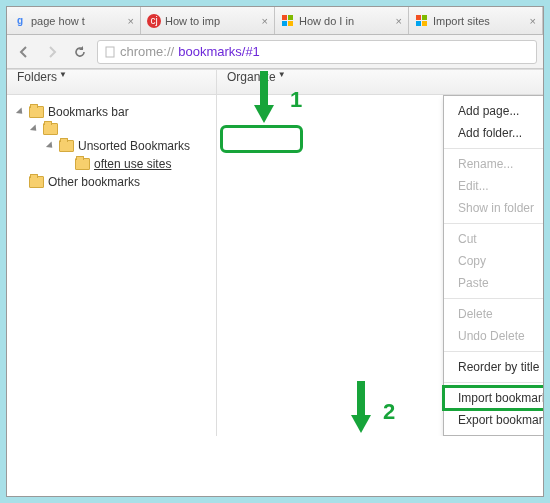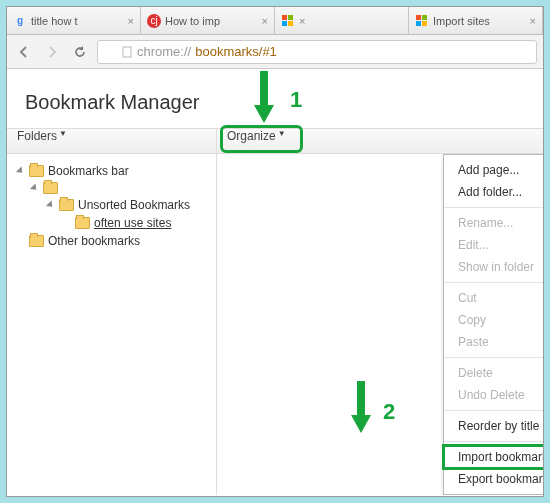--- a/index.html
+++ b/index.html
@@ -62,7 +62,7 @@
   <div class="tabs">
     <div class="tab">
       <span class="favi" style="color:#4285f4;font-weight:bold">g</span>
-      <span class="lbl">title how t</span>
+      <span class="lbl">page how t</span>
       <span class="close">×</span>
     </div>
     <div class="tab">

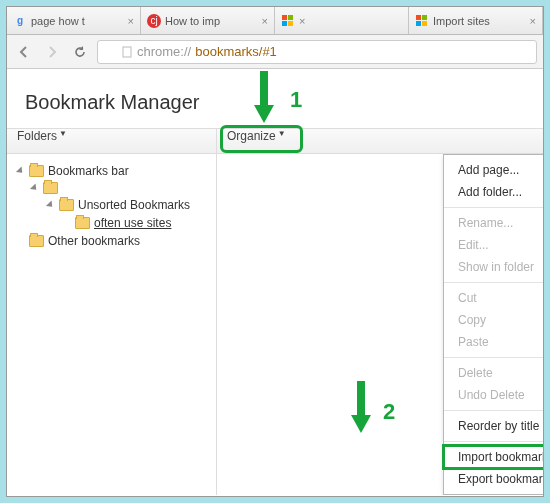--- a/index.html
+++ b/index.html
@@ -79,6 +79,7 @@
             <rect x="6" y="6" width="5" height="5" fill="#ffb900"></rect>
           </svg>
       </span>
+      <span class="lbl">How do I in</span>
       <span class="close">×</span>
     </div>
     <div class="tab">

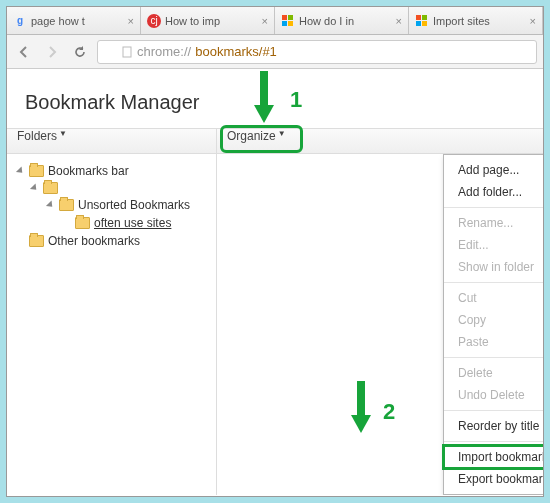--- a/index.html
+++ b/index.html
@@ -16,7 +16,7 @@
   
   .nav { display:flex; align-items:center; gap:6px; padding:4px 6px; border-bottom:1px solid #ccc; height:34px; background:#f3f3f3;}
   .nav .ib { width:22px; height:22px; display:flex; align-items:center; justify-content:center; color:#777; border-radius:3px;}
-  .omni { flex:1; height:24px; border:1px solid #ccc; border-radius:3px; background:#fff; display:flex; align-items:center; padding:0 23px; color:#999; font-size:13px; gap:4px;}
+  .omni { flex:1; height:24px; border:1px solid #ccc; border-radius:3px; background:#fff; display:flex; align-items:center; padding:0 6px; color:#999; font-size:13px; gap:4px;}
   .omni .addr { color:#a16207; }
   .omni .scheme { color:#9a9a9a; }
 

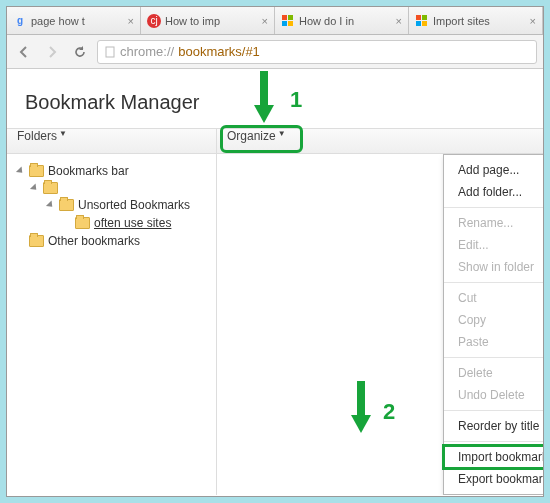--- a/index.html
+++ b/index.html
@@ -17,7 +17,7 @@
   .nav { display:flex; align-items:center; gap:6px; padding:4px 6px; border-bottom:1px solid #ccc; height:34px; background:#f3f3f3;}
   .nav .ib { width:22px; height:22px; display:flex; align-items:center; justify-content:center; color:#777; border-radius:3px;}
   .omni { flex:1; height:24px; border:1px solid #ccc; border-radius:3px; background:#fff; display:flex; align-items:center; padding:0 6px; color:#999; font-size:13px; gap:4px;}
-  .omni .addr { color:#a16207; }
+  .omni .addr { color:#6d28d9; }
   .omni .scheme { color:#9a9a9a; }
 
   

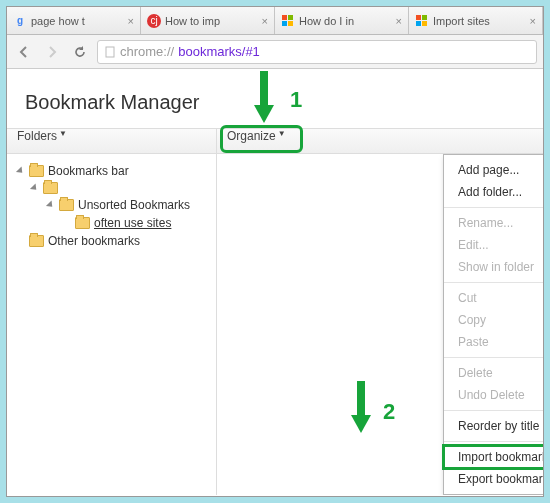--- a/index.html
+++ b/index.html
@@ -123,7 +123,6 @@
   </div>
 
   <div class="page">
-    <div class="title">Bookmark Manager</div>
 
     <div class="cols">
       <div class="colh folders">

